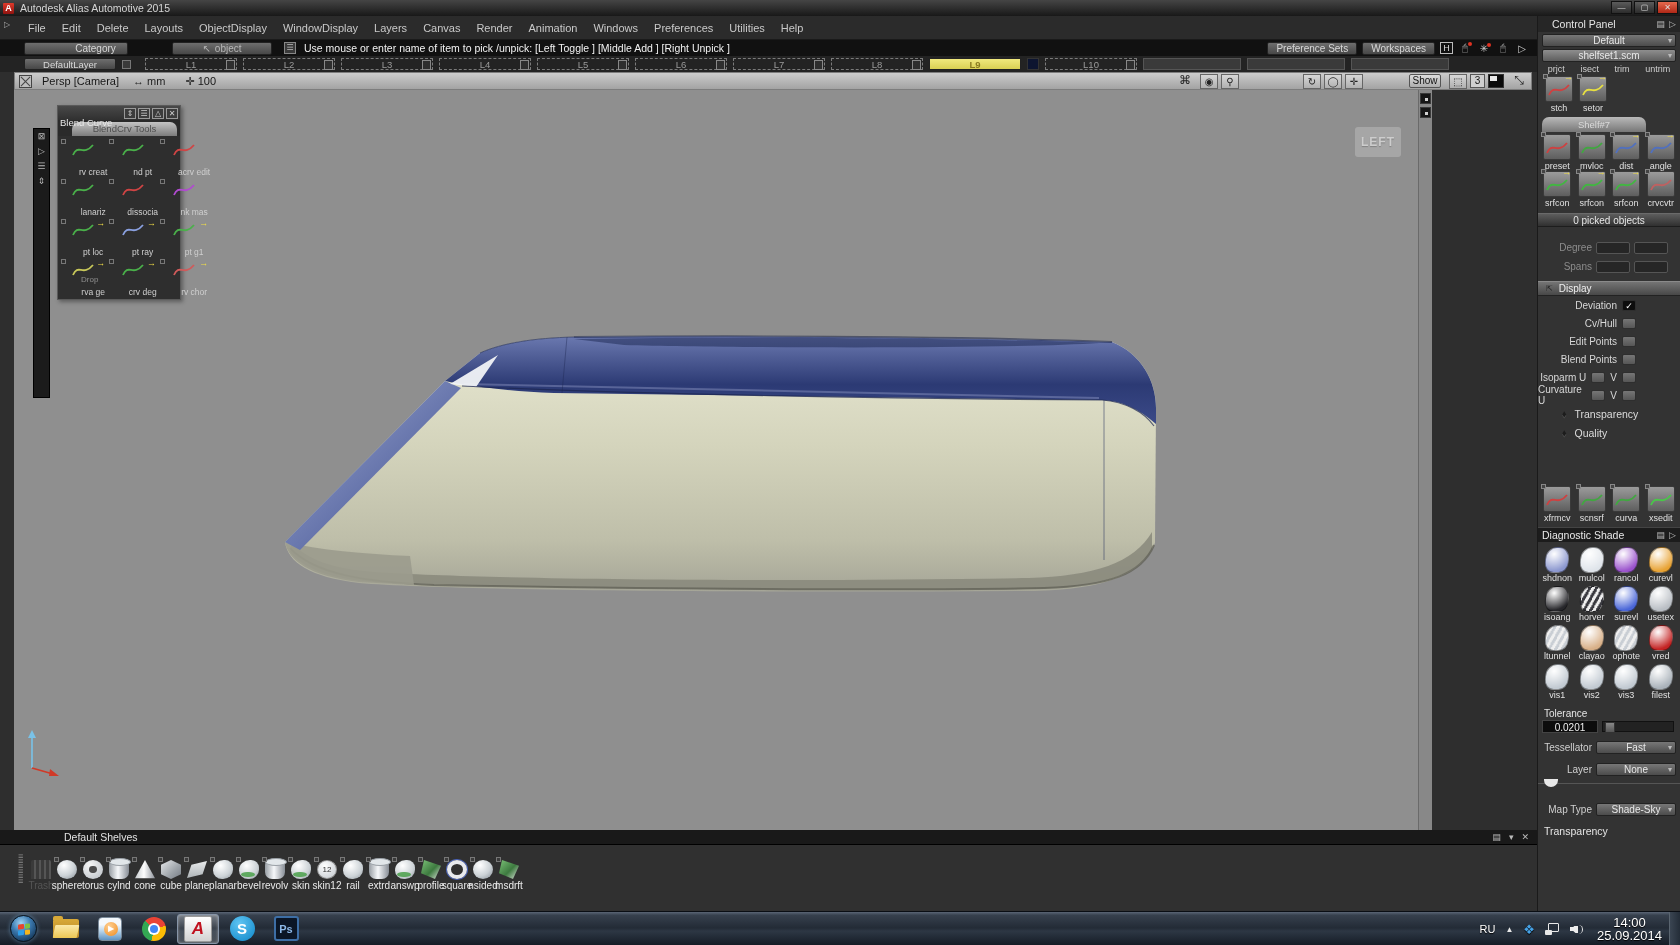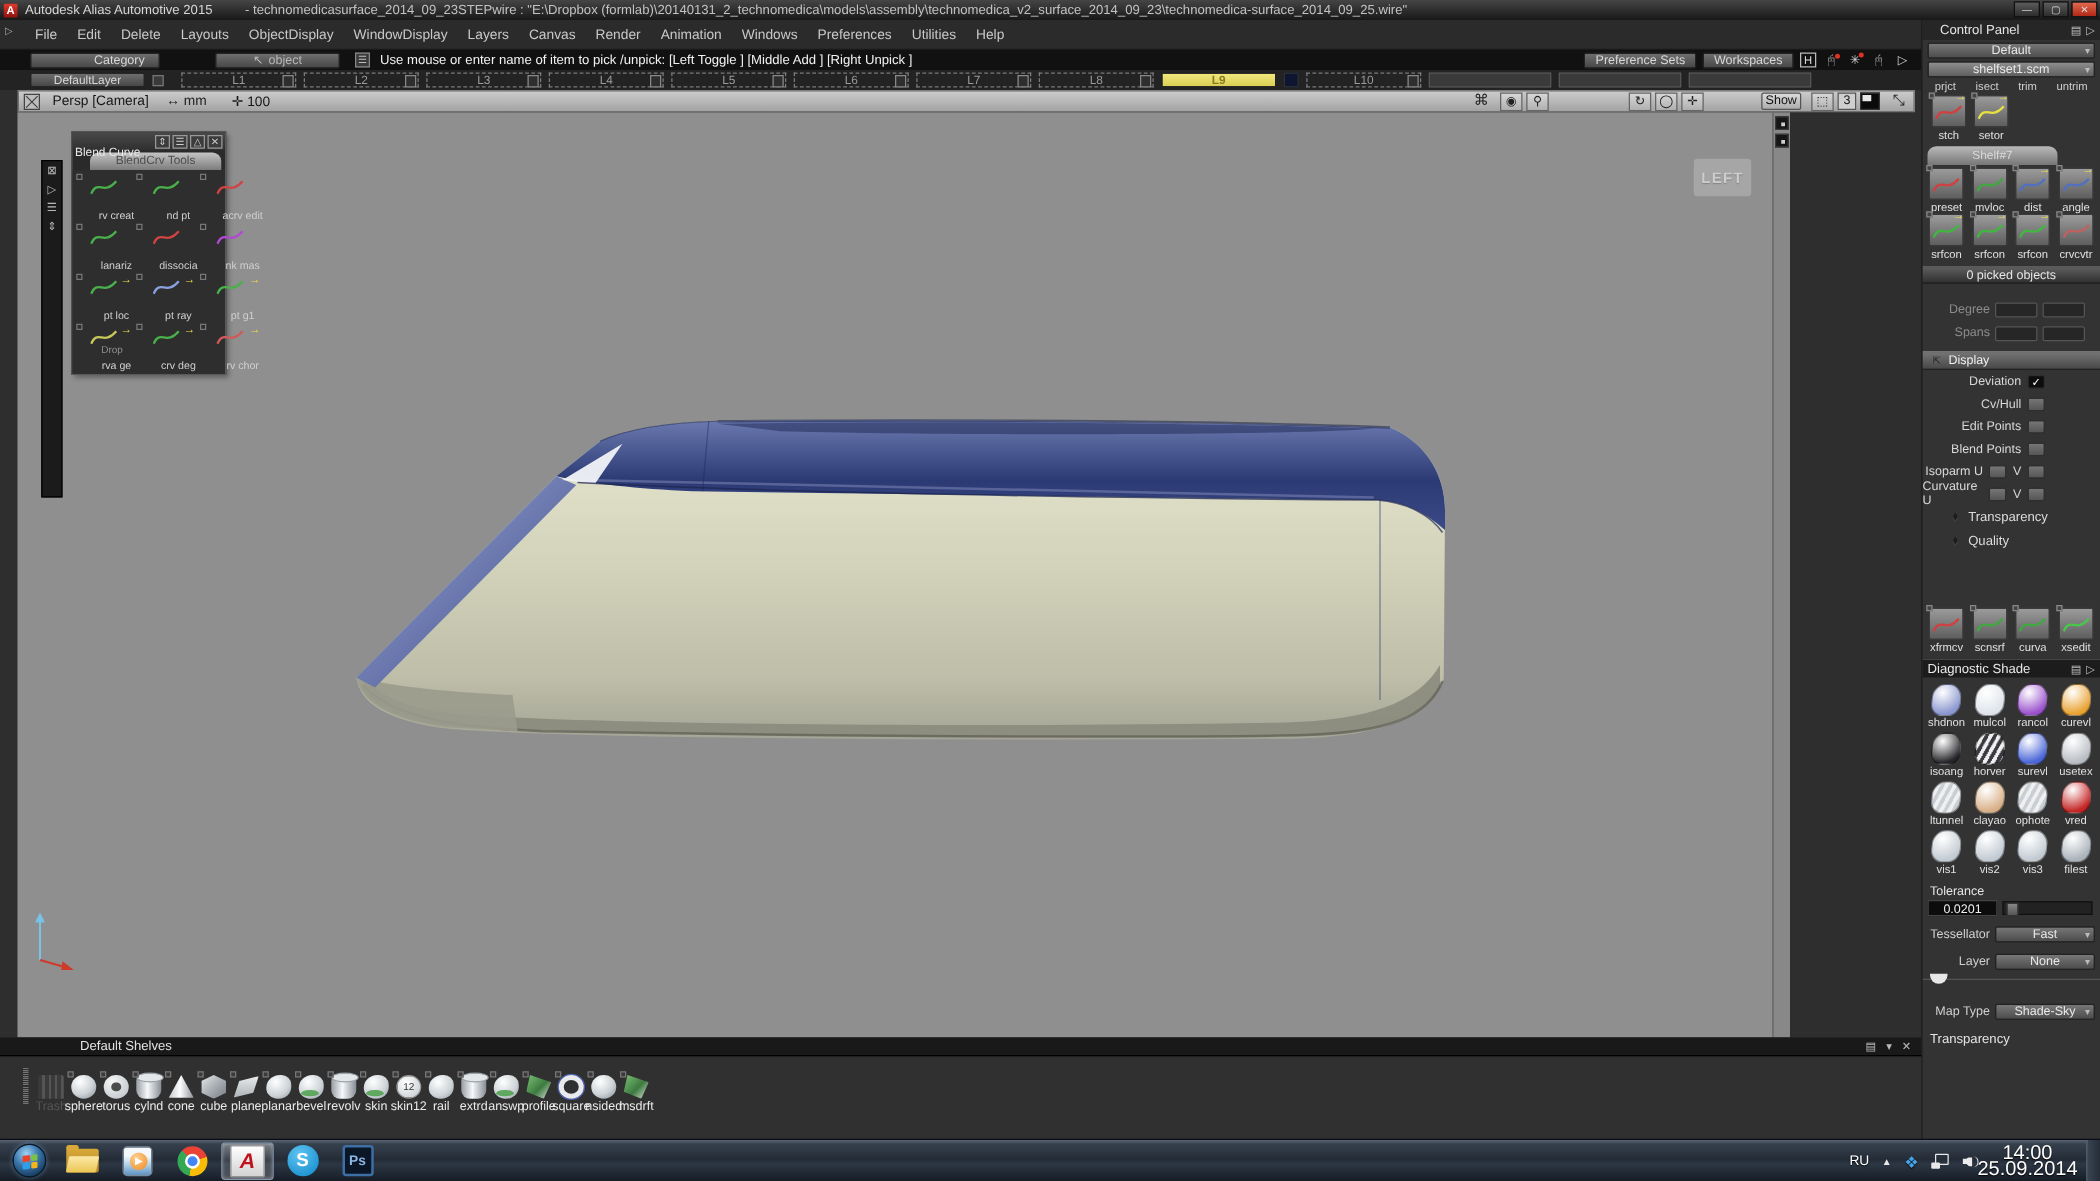--- a/index.html
+++ b/index.html
@@ -254,7 +254,6 @@
   <div class="titlebar">
     <div class="app-logo">A</div>
     <span class="tb-app">Autodesk Alias Automotive 2015</span>
-    <span class="tb-doc">- technomedicasurface_2014_09_23STEPwire : "E:\Dropbox (formlab)\20140131_2_technomedica\models\assembly\technomedica_v2_surface_2014_09_23\technomedica-surface_2014_09_25.wire"</span>
     <div class="win-btns">
       <span class="win-btn">—</span>
       <span class="win-btn">▢</span>

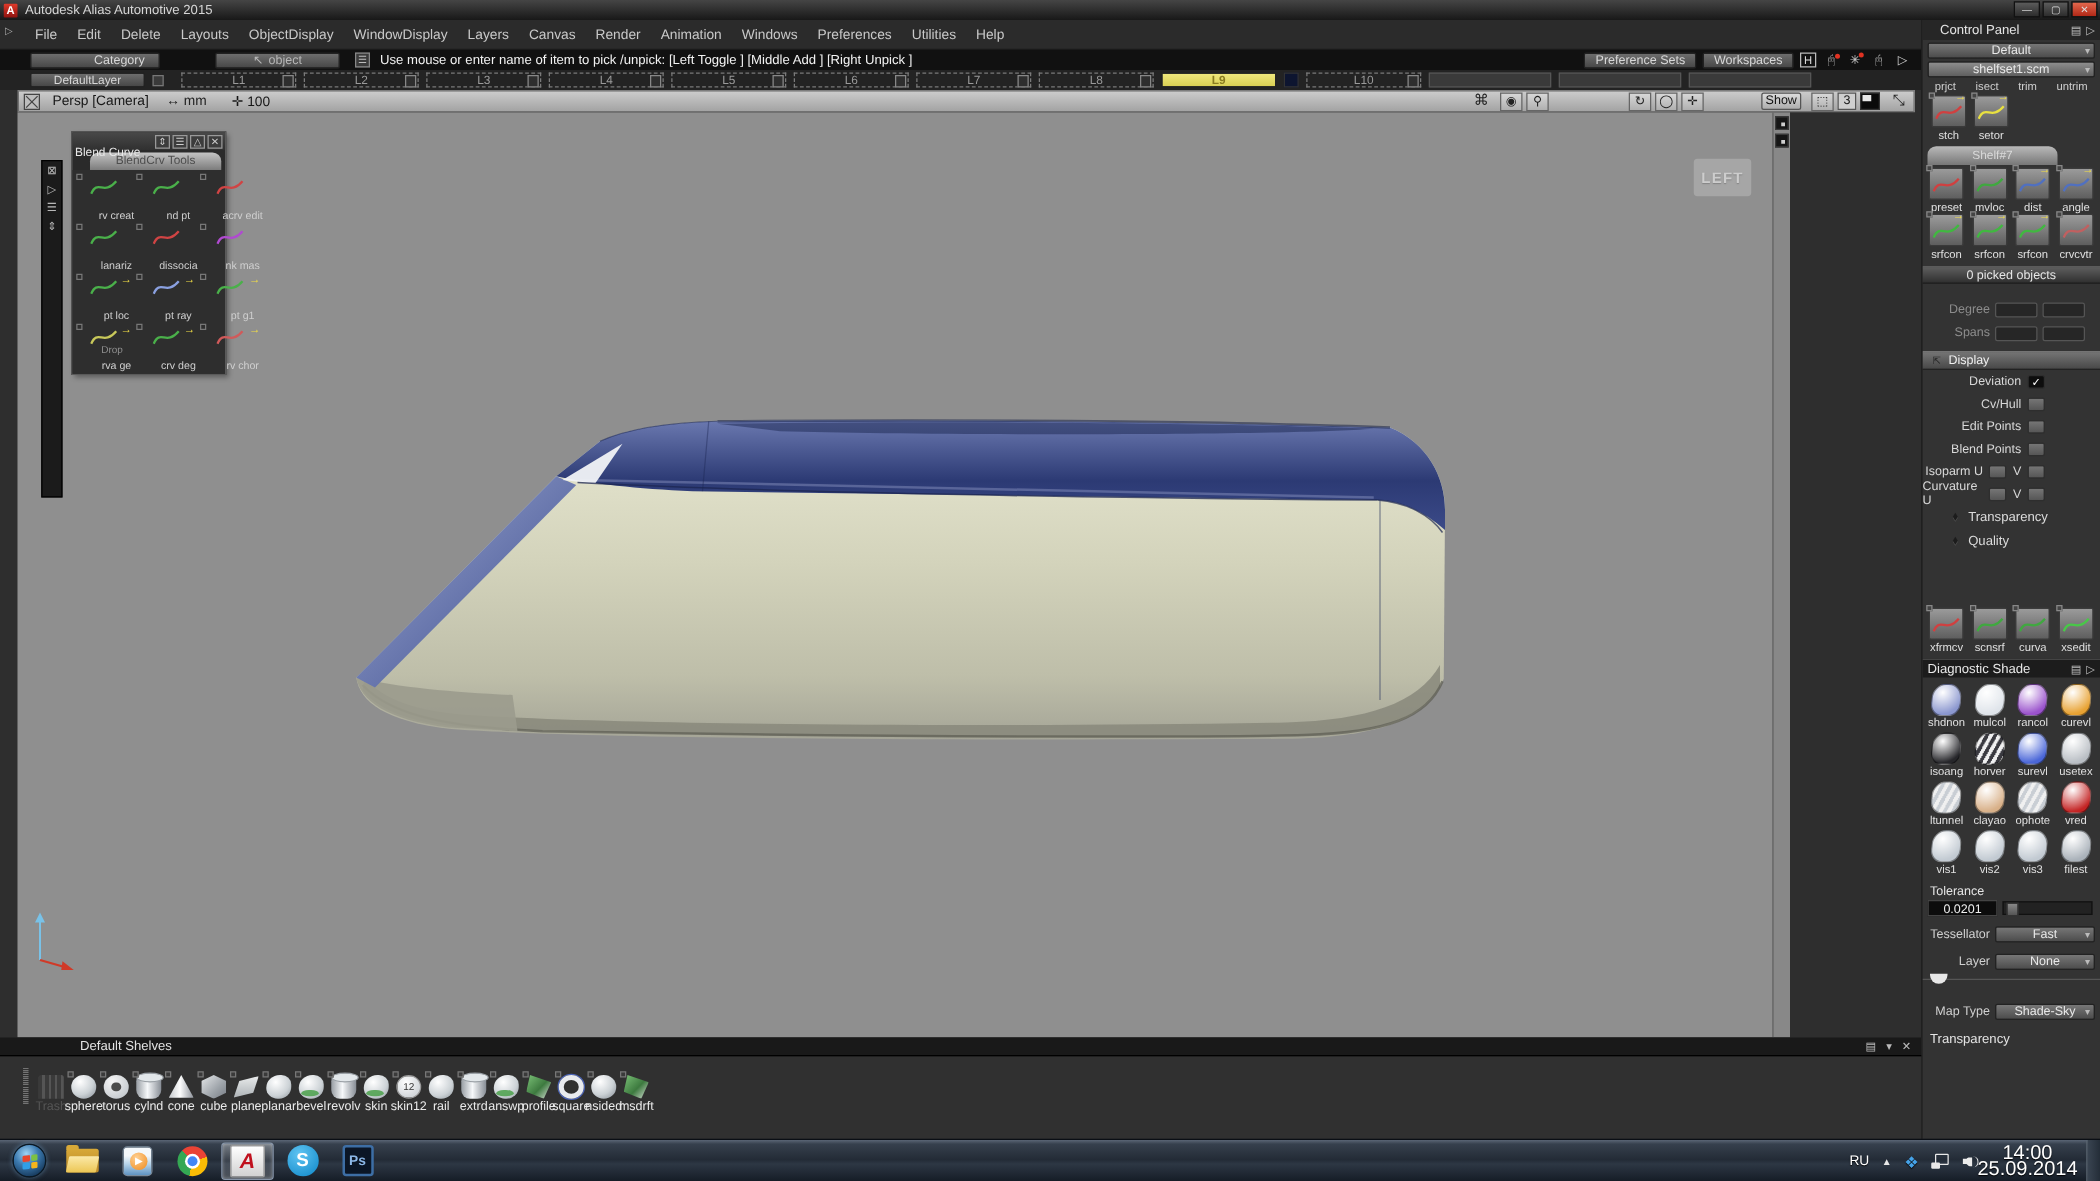--- a/index.html
+++ b/index.html
@@ -242,7 +242,7 @@
   .spk::after{content:"";position:absolute;right:1px;top:2px;width:7px;height:9px;border:1.5px solid #ececec;
     border-left:none;border-top:none;border-bottom:none;border-radius:0 7px 7px 0;}
   .clock{position:absolute;right:18px;top:2px;height:30px;display:flex;flex-direction:column;align-items:center;
-    justify-content:center;color:#fff;font-size:16px;line-height:13px;text-shadow:0 1px 1px #000;}
+    justify-content:center;color:#fff;font-size:13px;line-height:13px;text-shadow:0 1px 1px #000;}
   .show-desktop{position:absolute;right:0;top:0;width:11px;height:34px;background:linear-gradient(90deg,#38424e,#57masked);
     background:linear-gradient(90deg,#3a4552,#242d38);border-left:1px solid #5a6570;}
 </style>

